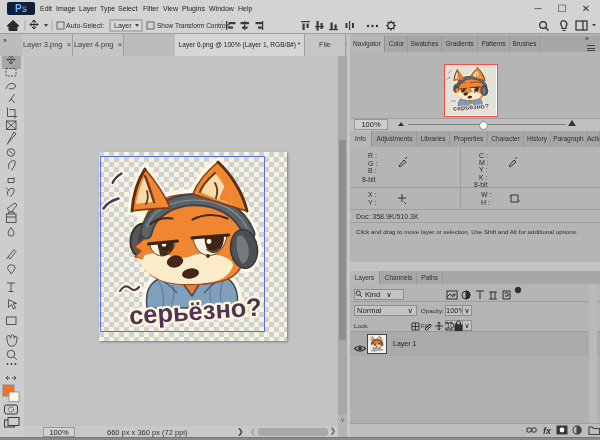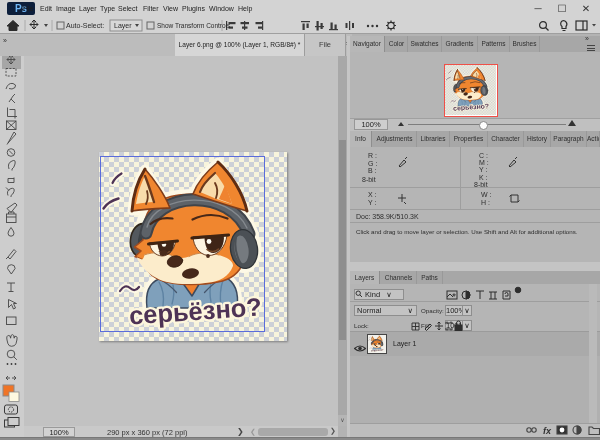--- a/index.html
+++ b/index.html
@@ -116,6 +116,7 @@
   <div class="abs" style="left:157px; top:22px; font-size:6.5px; color:#2a2a2a;">Show Transform Controls</div>
 
   <div class="abs" id="tabbar"></div>
+  <div class="abs dtab" style="left:22px; width:51px;">Layer 3.png&nbsp; ×</div>
   <div class="abs dtab active" style="left:175px; width:130px; font-size:6.6px;">Layer 6.png @ 100% (Layer 1, RGB/8#) *</div>
   <div class="abs dtab" style="left:305px; width:41px;">File</div>
   <div class="abs" style="left:3px; top:37px; font-size:7px; color:#333;">»</div>

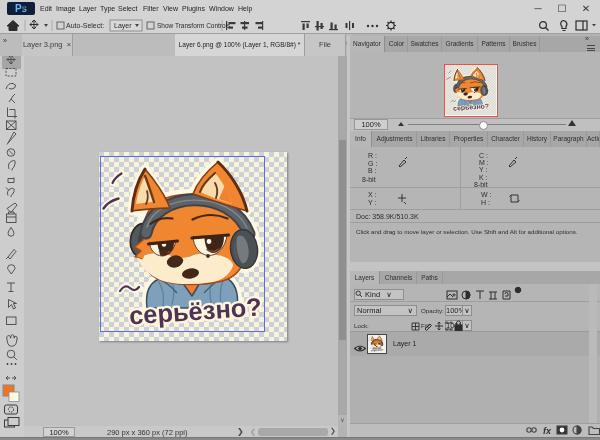--- a/index.html
+++ b/index.html
@@ -117,6 +117,7 @@
 
   <div class="abs" id="tabbar"></div>
   <div class="abs dtab" style="left:22px; width:51px;">Layer 3.png&nbsp; ×</div>
+  <div class="abs dtab" style="left:73px; width:51px;">Layer 4.png&nbsp; ×</div>
   <div class="abs dtab active" style="left:175px; width:130px; font-size:6.6px;">Layer 6.png @ 100% (Layer 1, RGB/8#) *</div>
   <div class="abs dtab" style="left:305px; width:41px;">File</div>
   <div class="abs" style="left:3px; top:37px; font-size:7px; color:#333;">»</div>

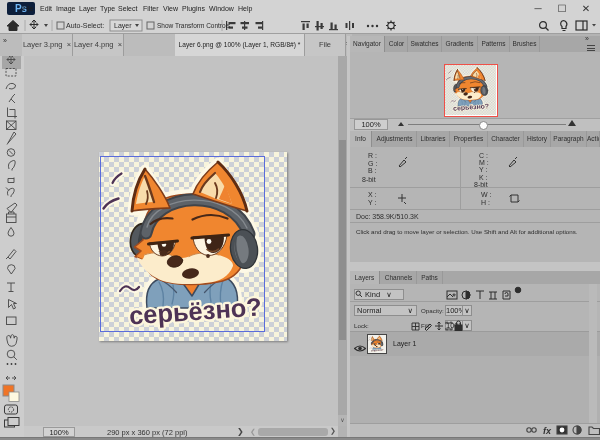--- a/index.html
+++ b/index.html
@@ -274,7 +274,7 @@
 
   <div class="abs" id="statusrow"></div>
   <div class="abs" style="left:43px; top:427px; width:32px; height:10px; background:#d2d2d2; border:1px solid #9a9a9a; font-size:7.5px; color:#222; text-align:center; line-height:9px;">100%</div>
-  <div class="abs" style="left:107px; top:428px; font-size:7.5px; color:#333;">290 px x 360 px (72 ppi)</div>
+  <div class="abs" style="left:107px; top:428px; font-size:7.5px; color:#333;">660 px x 360 px (72 ppi)</div>
   <div class="abs" style="left:237px; top:427px; font-size:8px; color:#444;">❯</div>
   <div class="abs" style="left:250px; top:428px; font-size:7px; color:#999;">❮</div>
   <div class="abs" style="left:258px; top:428px; width:70px; height:8px; background:#a9a9a9; border-radius:3px;"></div>

